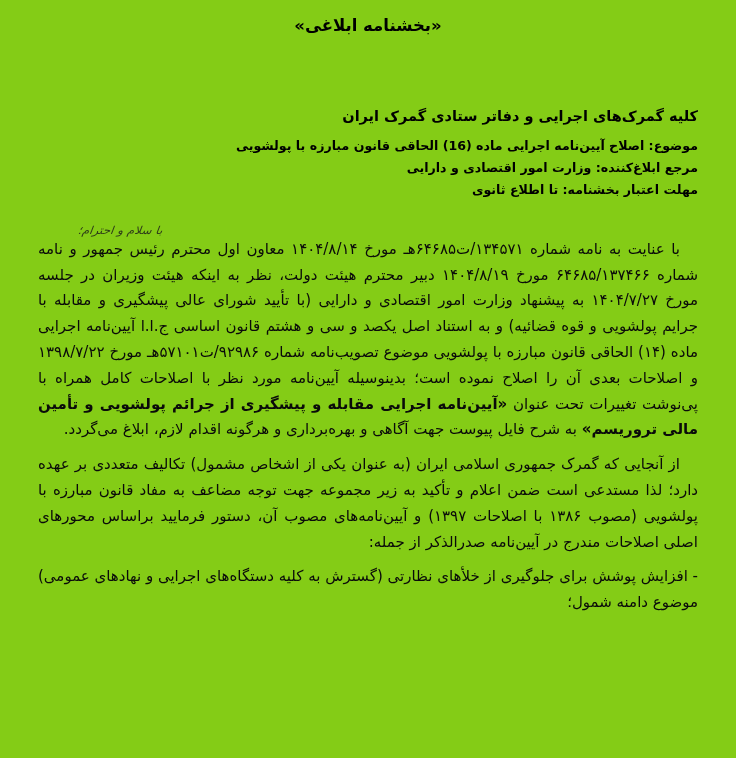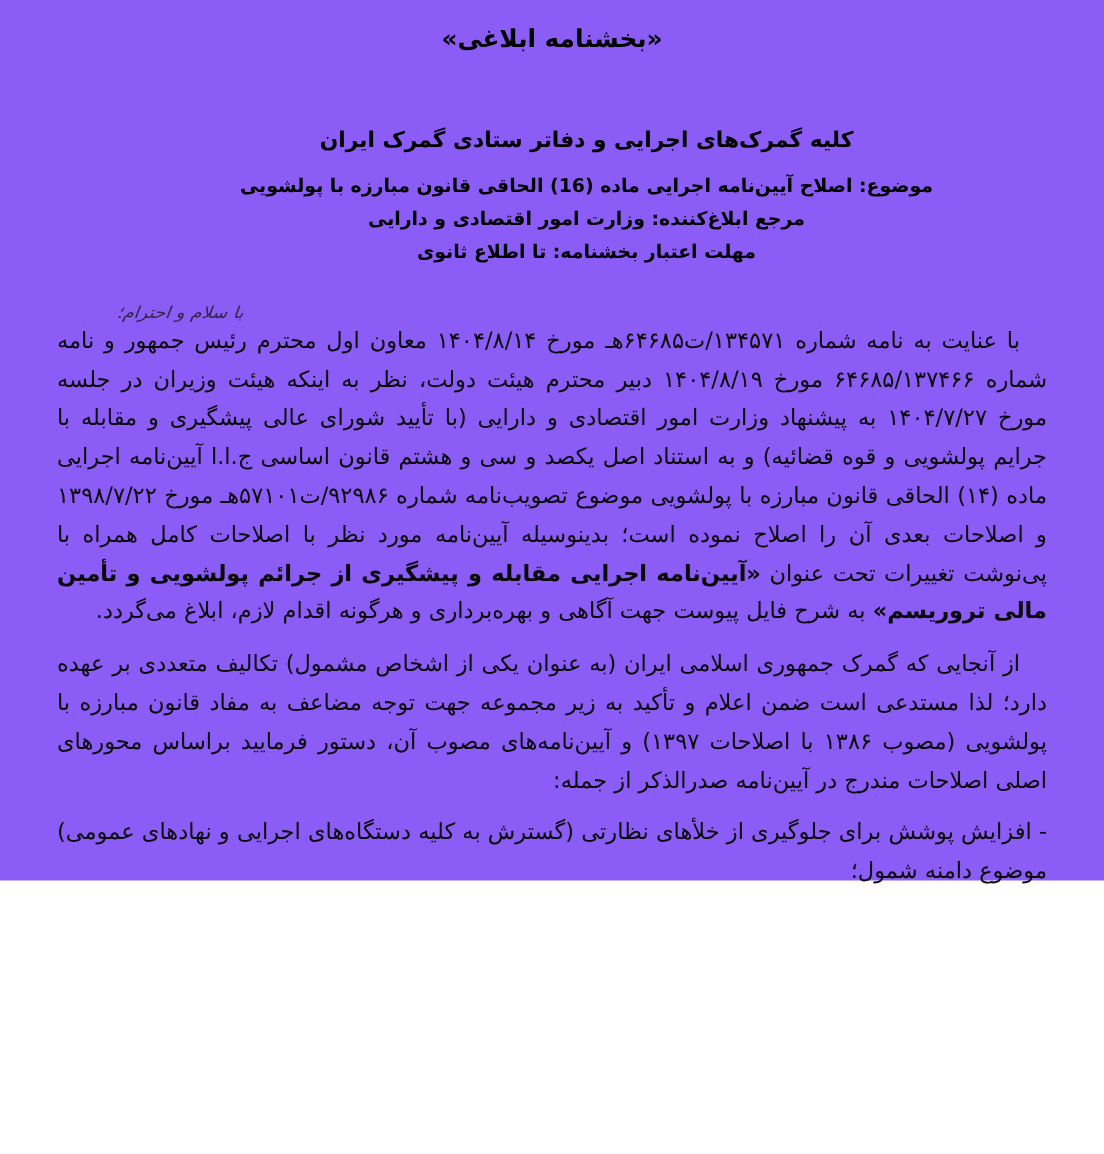--- a/index.html
+++ b/index.html
@@ -19,8 +19,8 @@
   .page {
     position: relative;
     width: 736px;
-    height: 587px;
-    background: #8b5cf6;
+    height: 758px;
+    background: #84cc16;
     box-sizing: border-box;
     padding: 0 38px;
   }

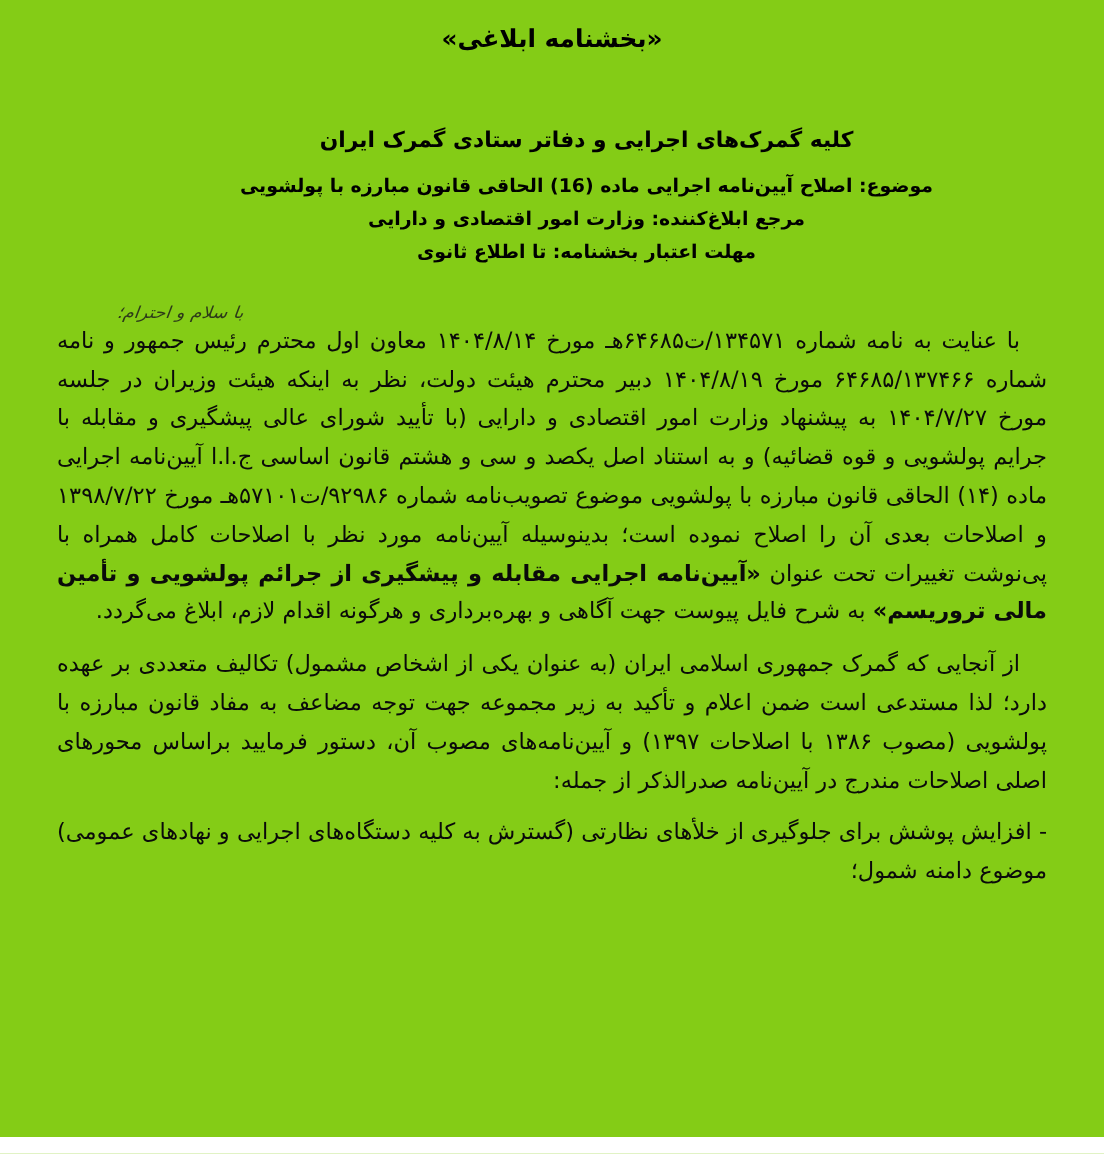--- a/index.html
+++ b/index.html
@@ -38,8 +38,8 @@
 
   
   .header-block {
-    margin-top: 46px;
-    text-align: center;
+    margin-top: 68px;
+    text-align: right;
     padding-left: 46px;
     line-height: 1.62;
   }

